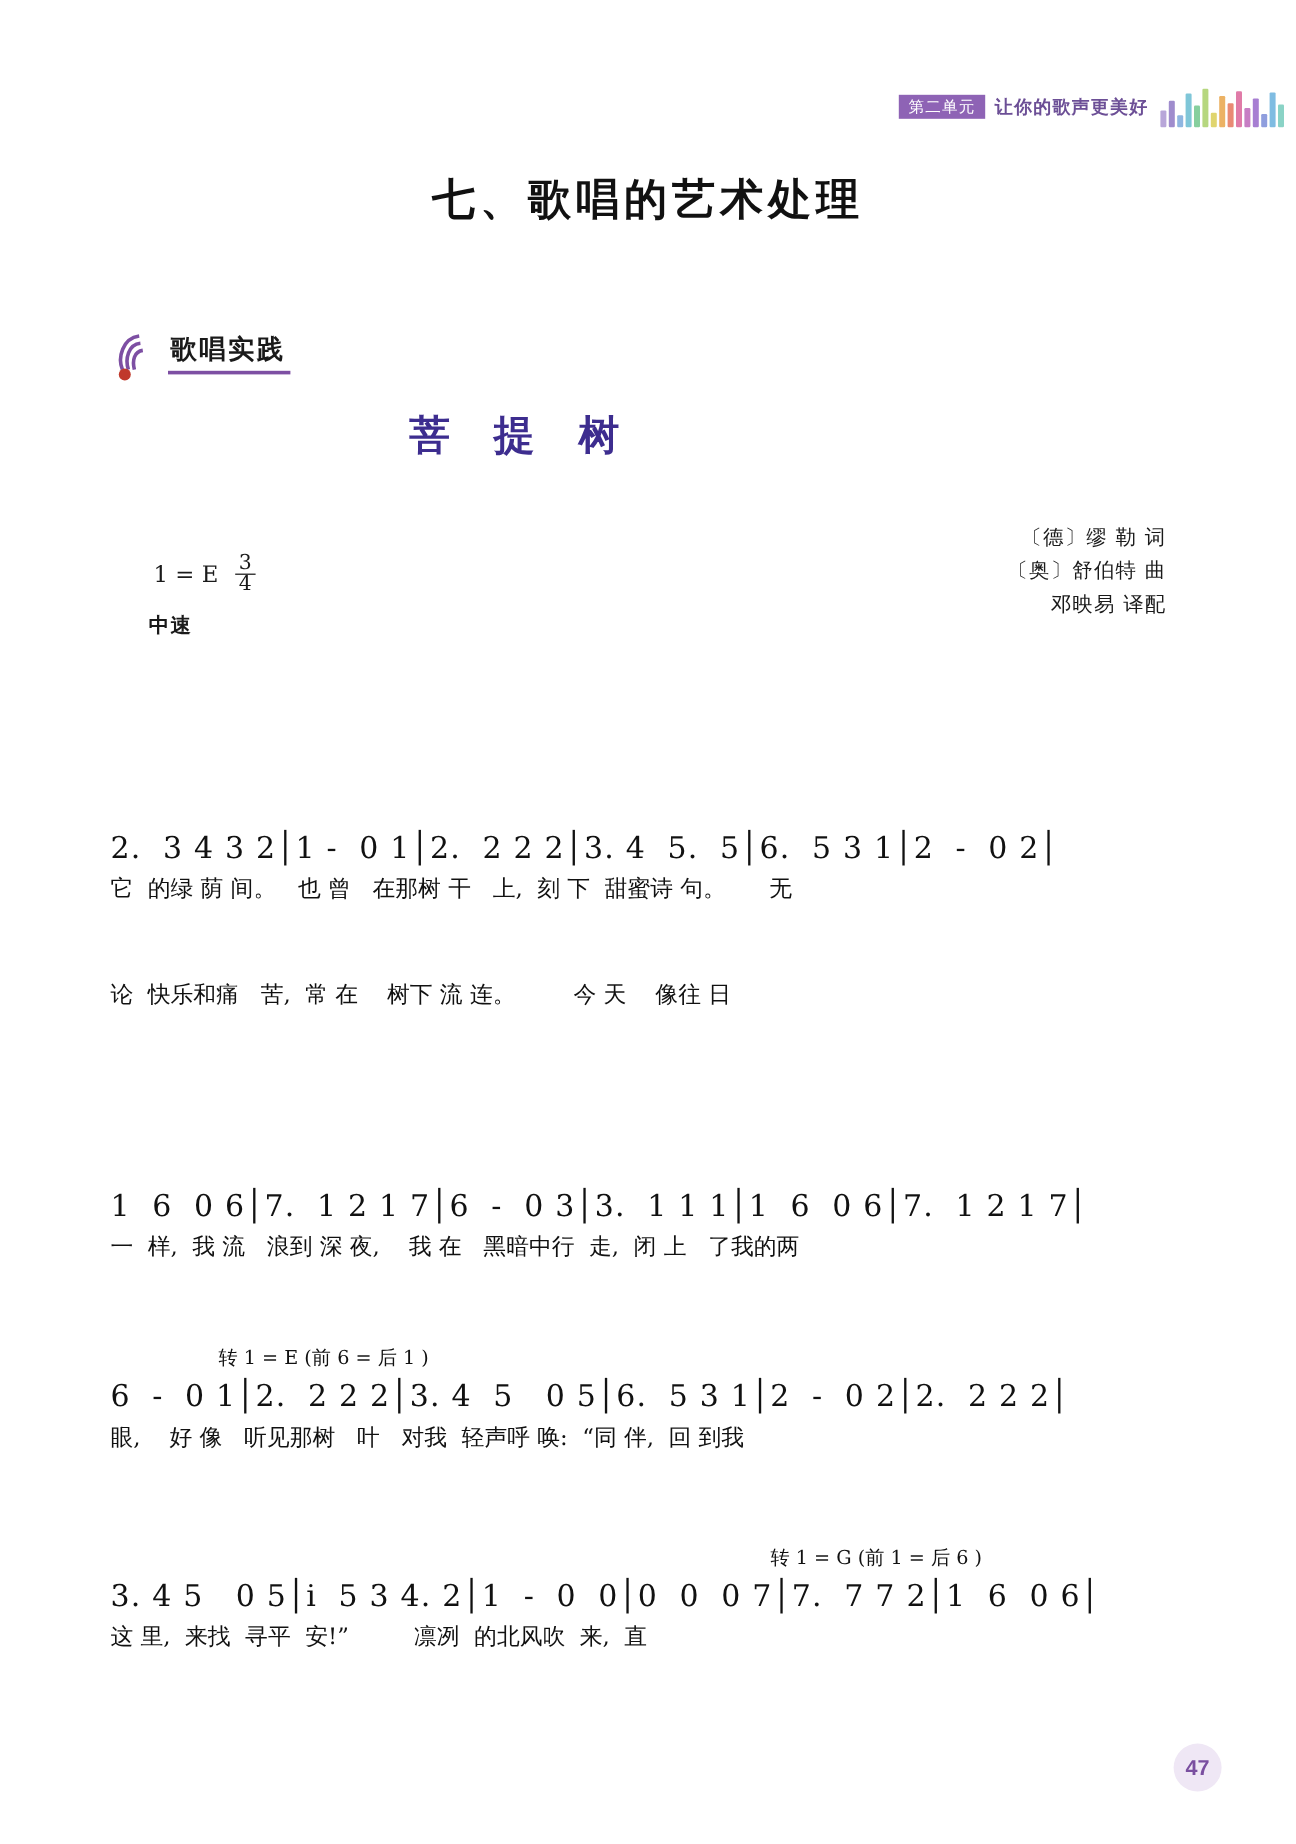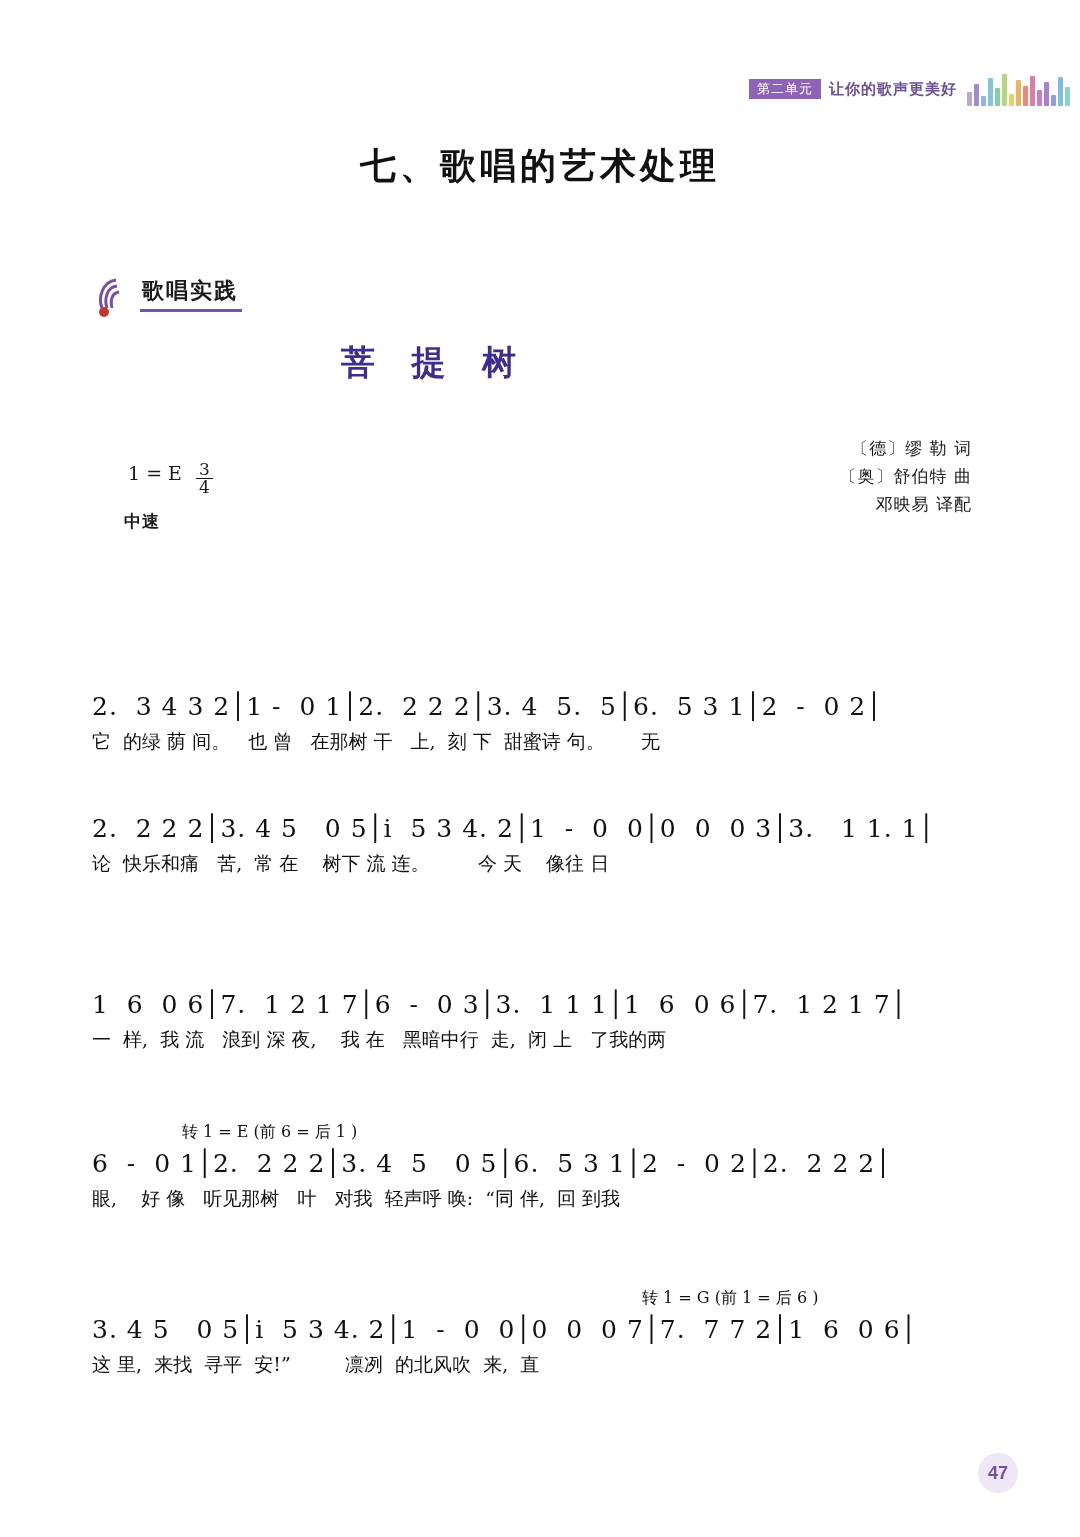--- a/index.html
+++ b/index.html
@@ -121,7 +121,7 @@
     font-size: 19px;
     font-family: "DejaVu Serif", serif;
     display: flex;
-    align-items: flex-start;
+    align-items: center;
   }
   .frac {
     display: inline-block;

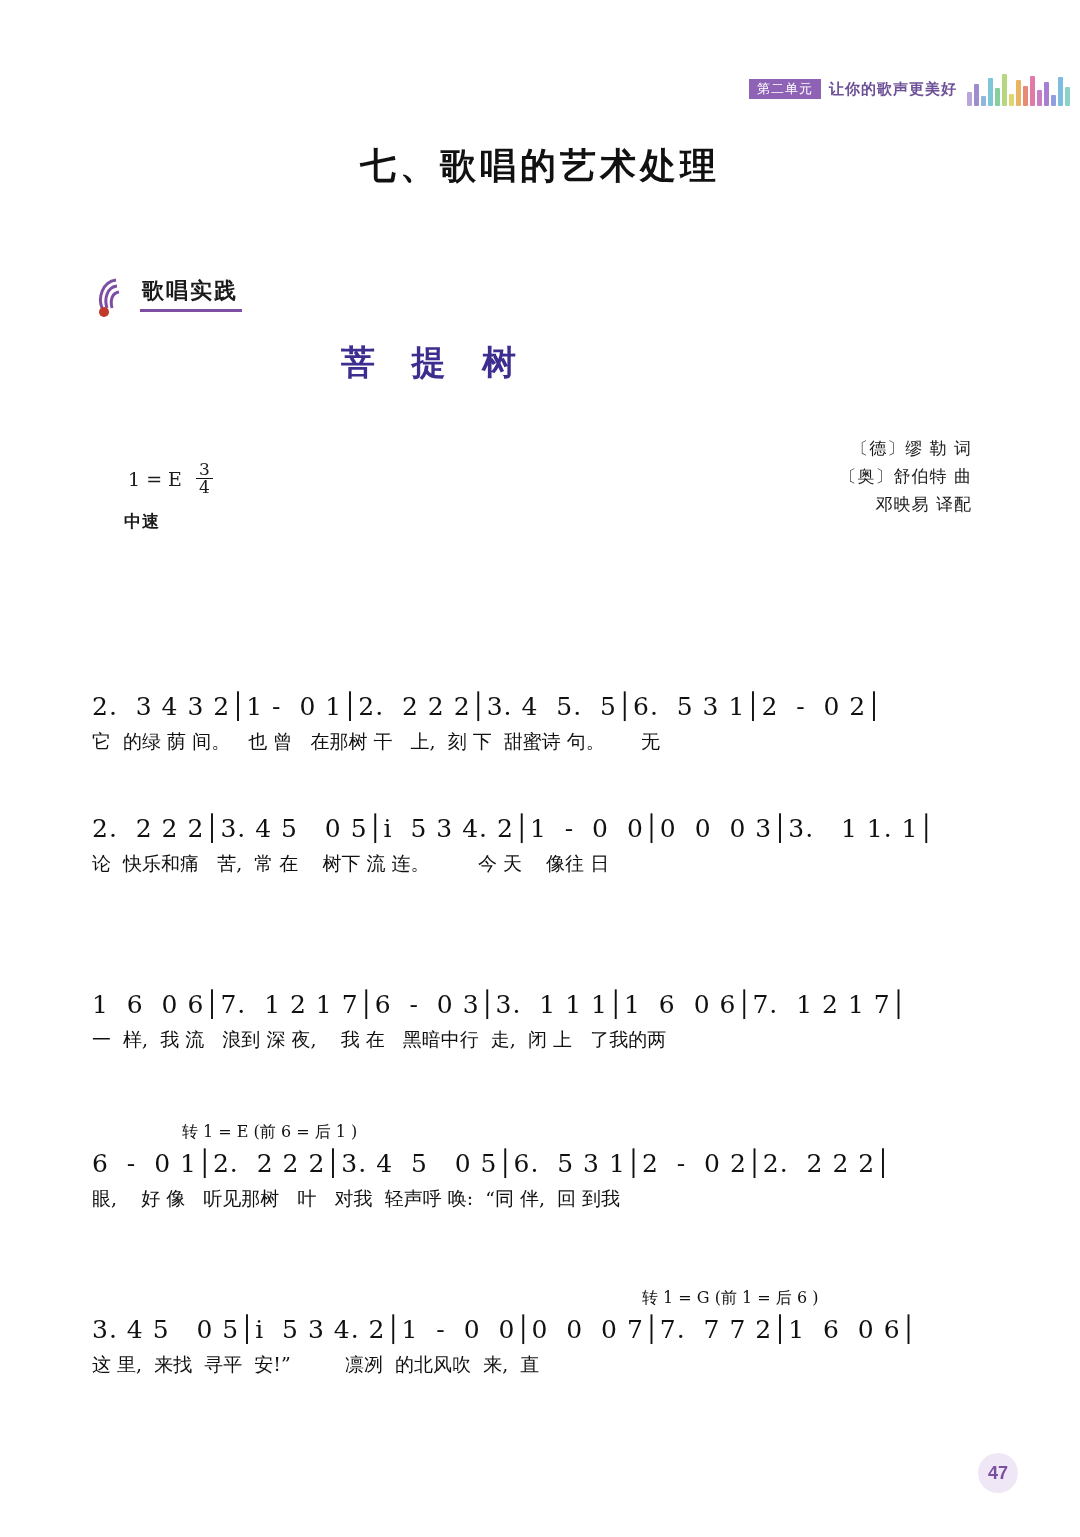--- a/index.html
+++ b/index.html
@@ -257,7 +257,6 @@
 </div>
 
 <div class="system" style="top:812px">
-  <div class="notes">2.  2 2 2│3. 4 5   0 5│i  5 3 4. 2│1  -  0  0│0  0  0 3│3.   1 1. 1│</div>
   <div class="lyrics">论  快乐和痛   苦,  常 在    树下 流 连。        今 天    像往 日</div>
 </div>
 

